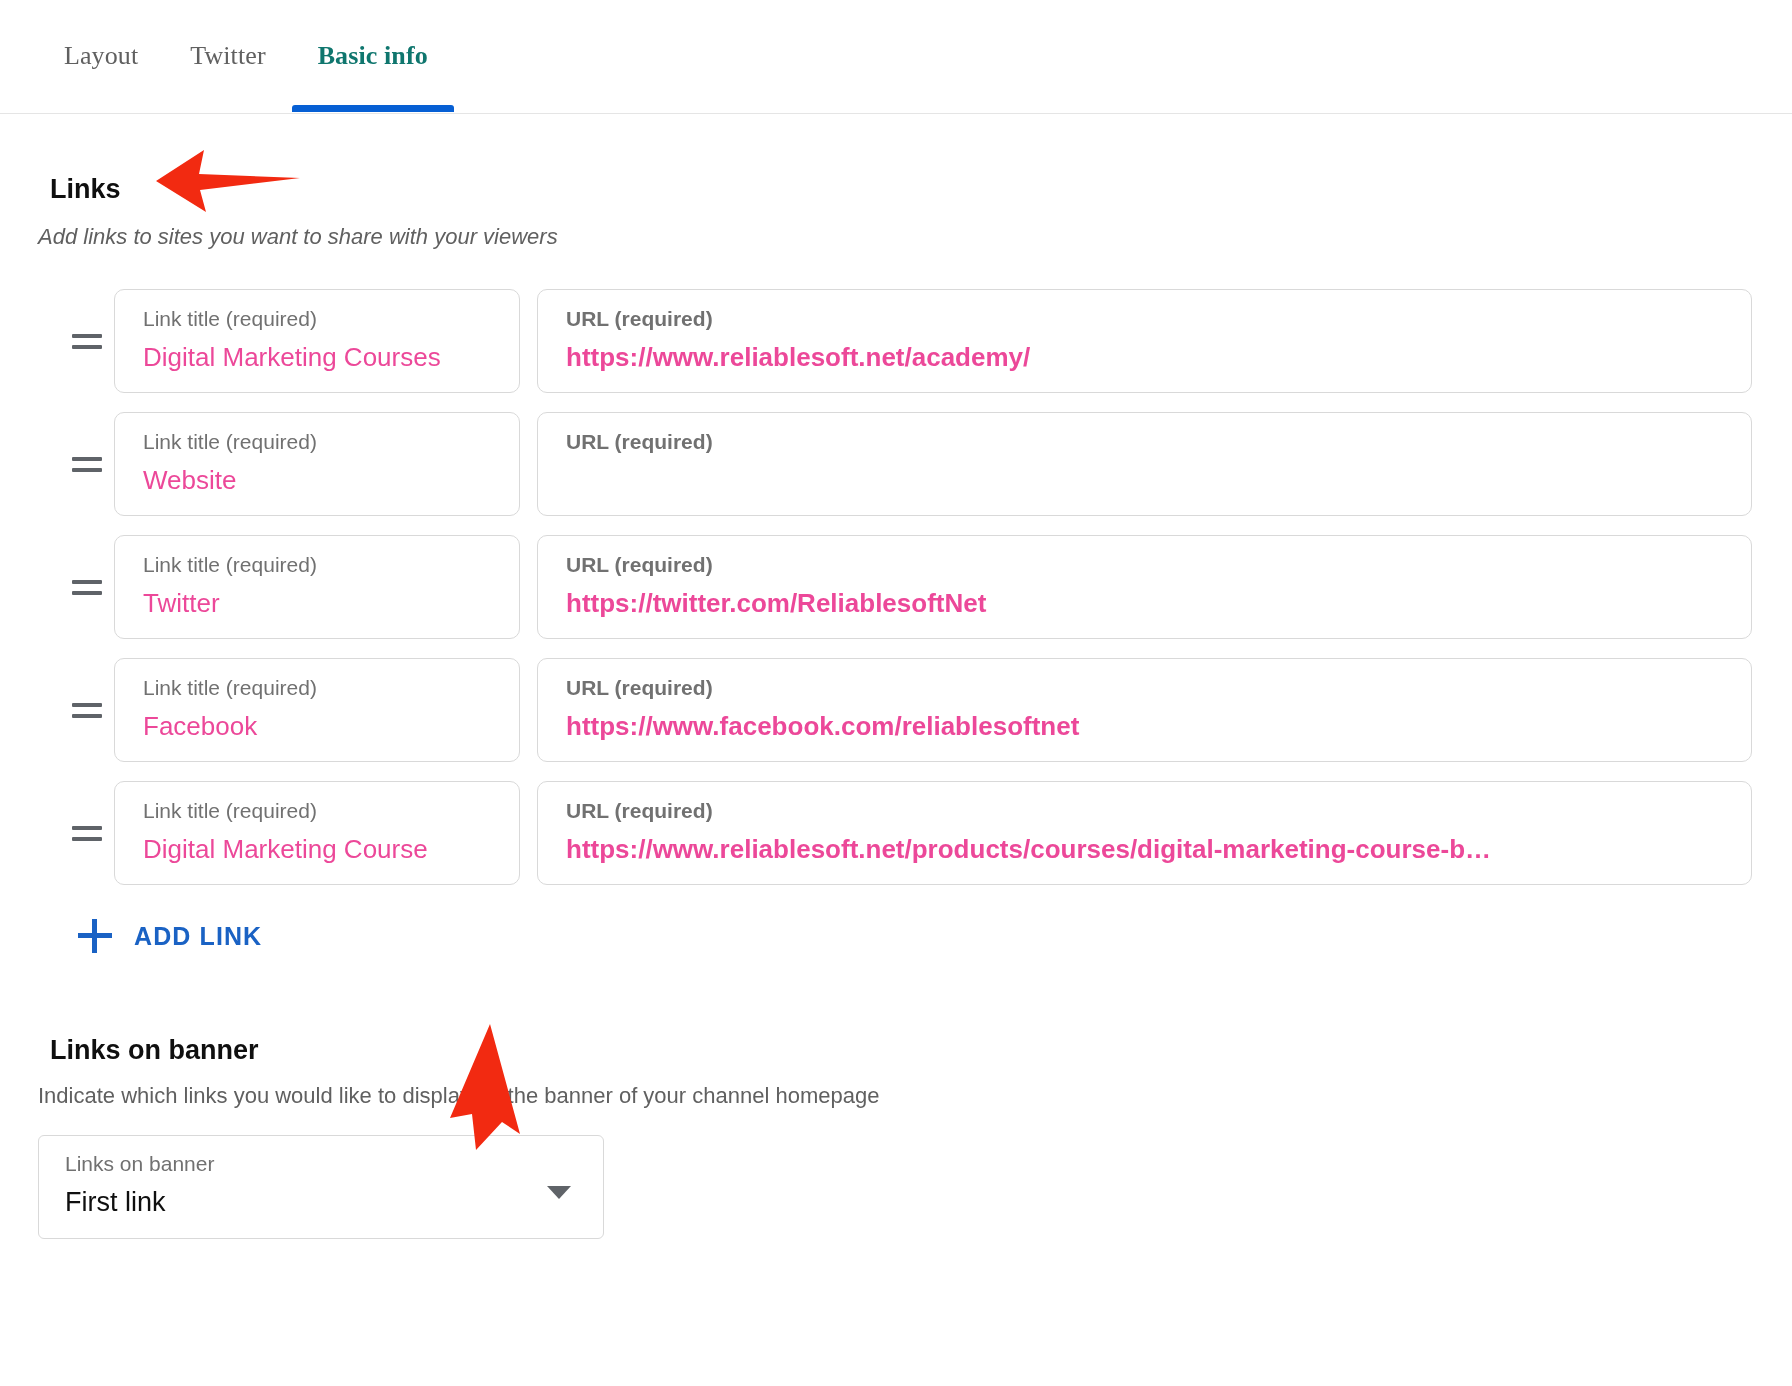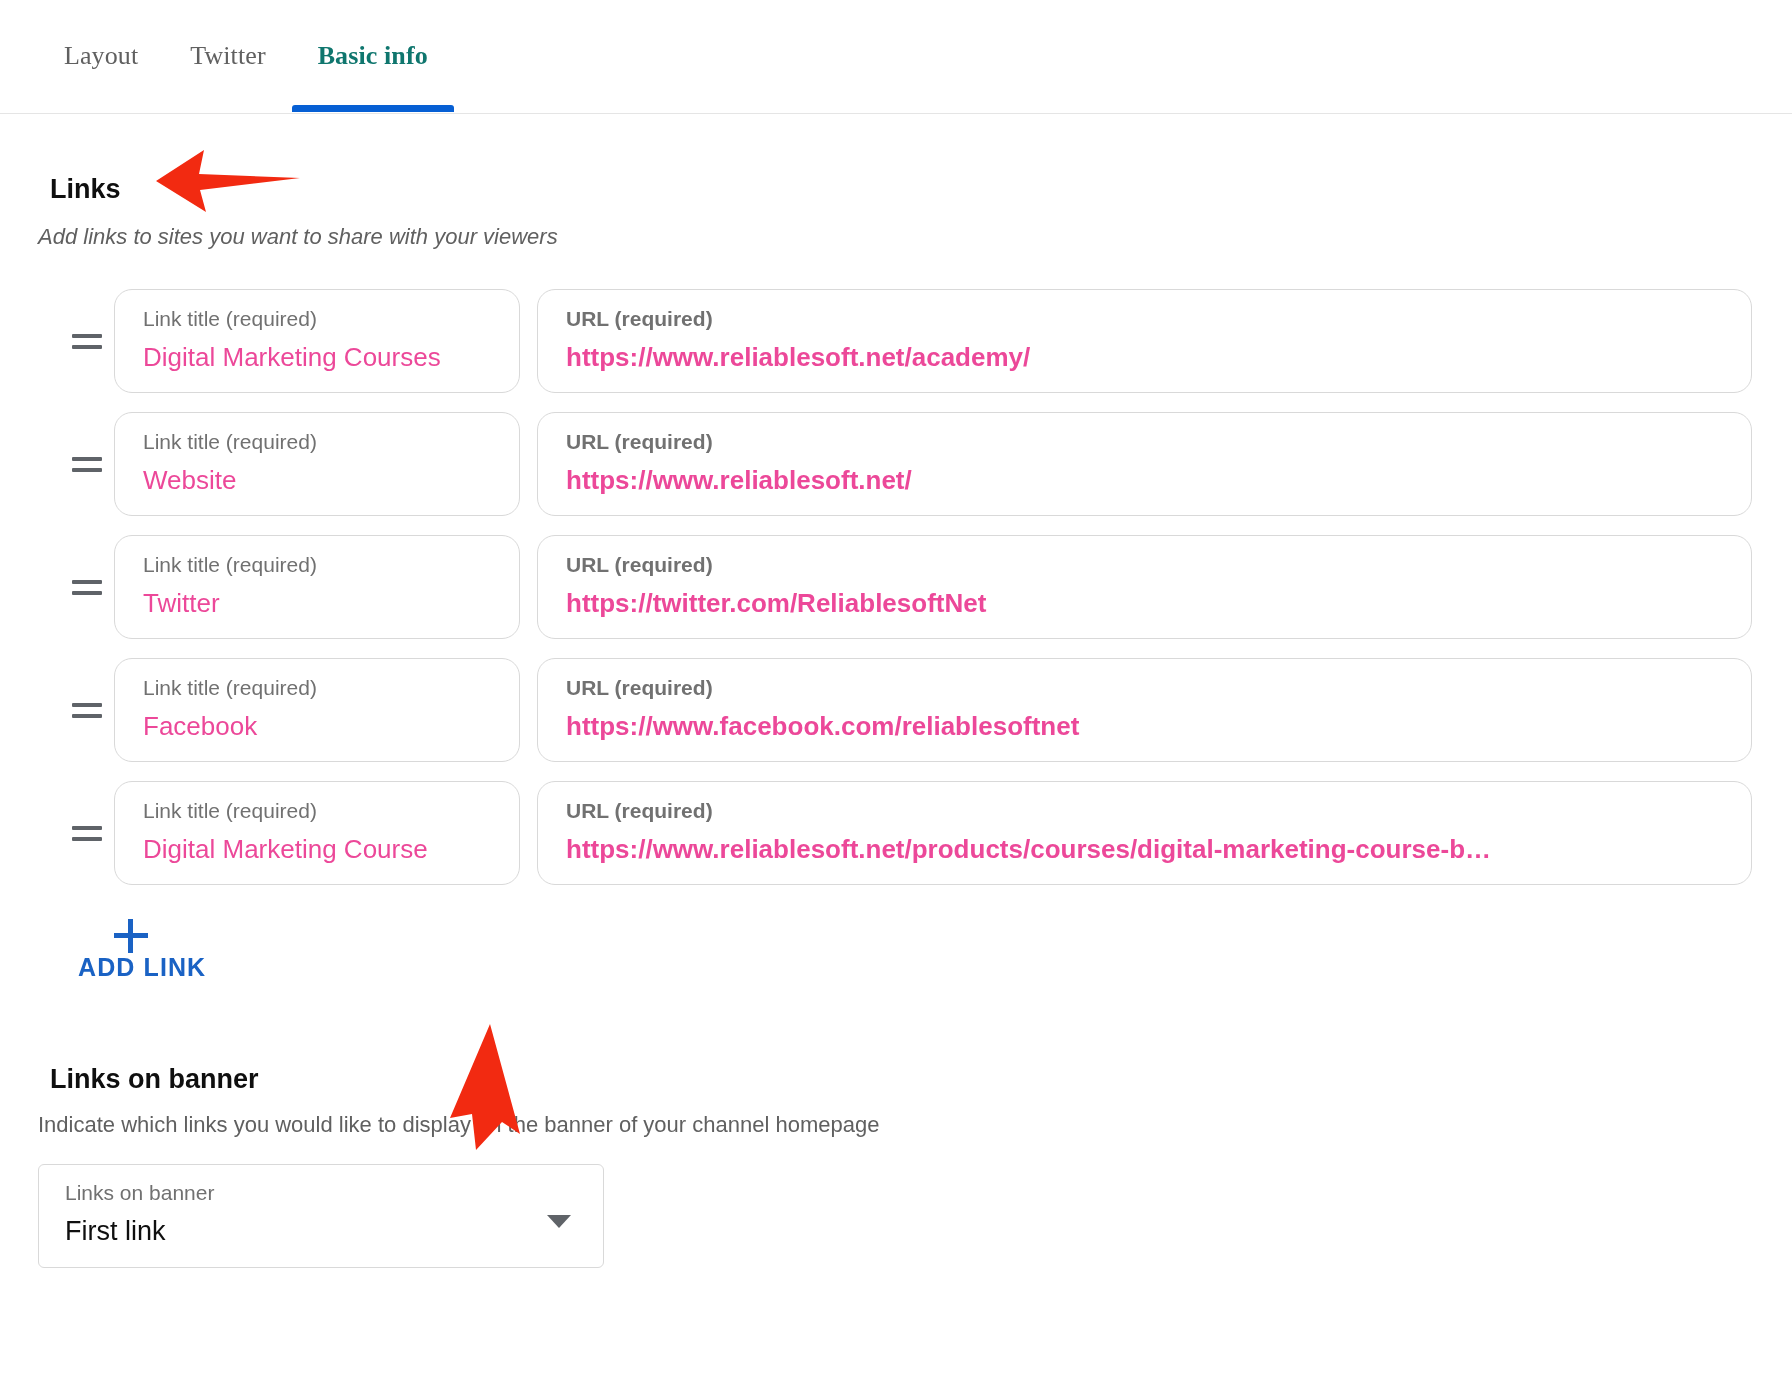--- a/index.html
+++ b/index.html
@@ -134,7 +134,7 @@
   .field {
     position: relative;
     border: 1px solid #d9d9d9;
-    border-radius: 18px;
+    border-radius: 10px;
     background: #fff;
     height: 104px;
     padding: 17px 26px 0 28px;

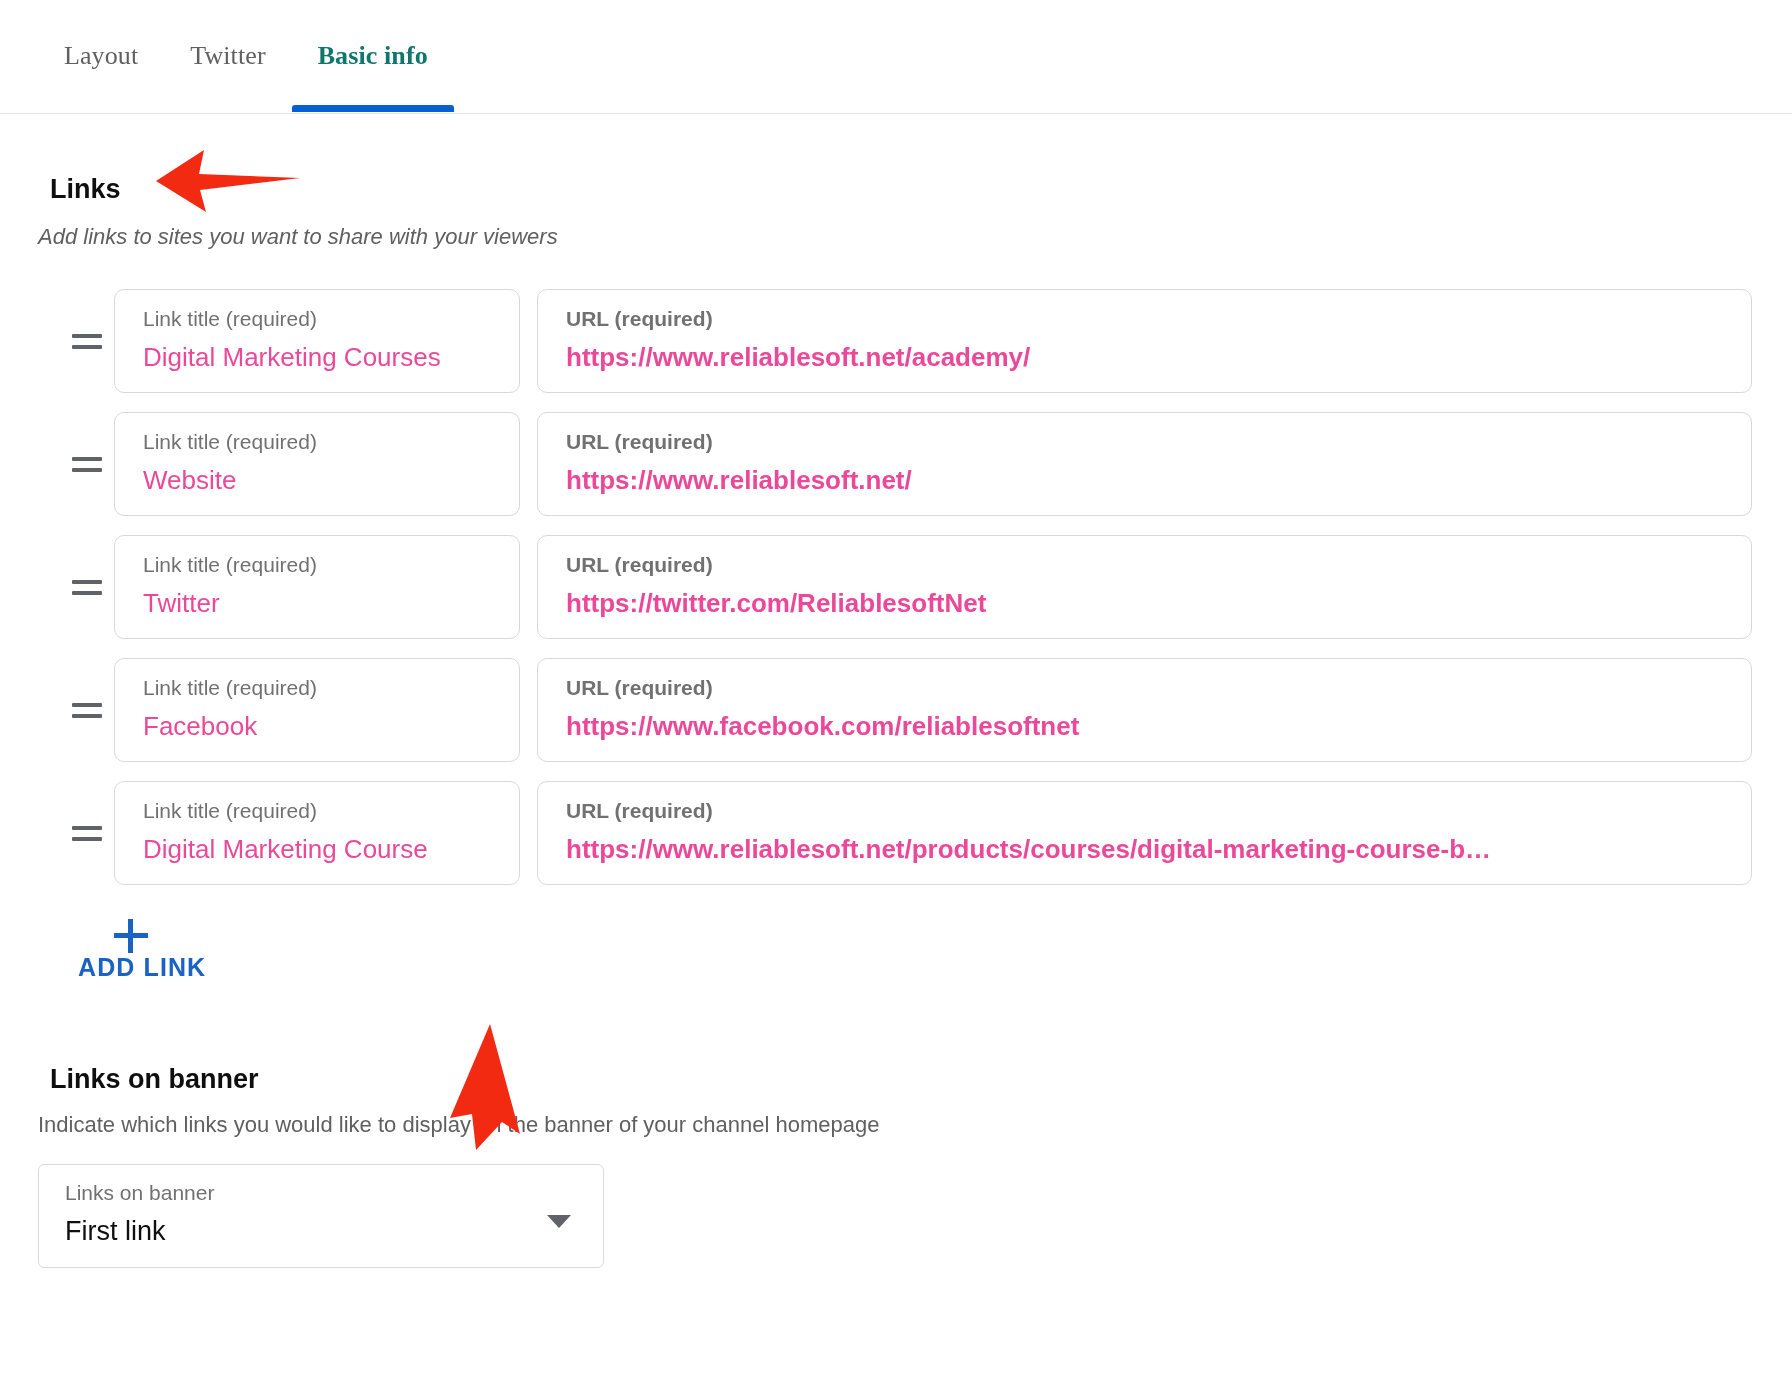--- a/index.html
+++ b/index.html
@@ -285,7 +285,6 @@
         </div>
         <div class="field url-field">
           <div class="field-label">URL (required)</div>
-          <div class="field-value">https://www.reliablesoft.net/</div>
         </div>
       </div>
 

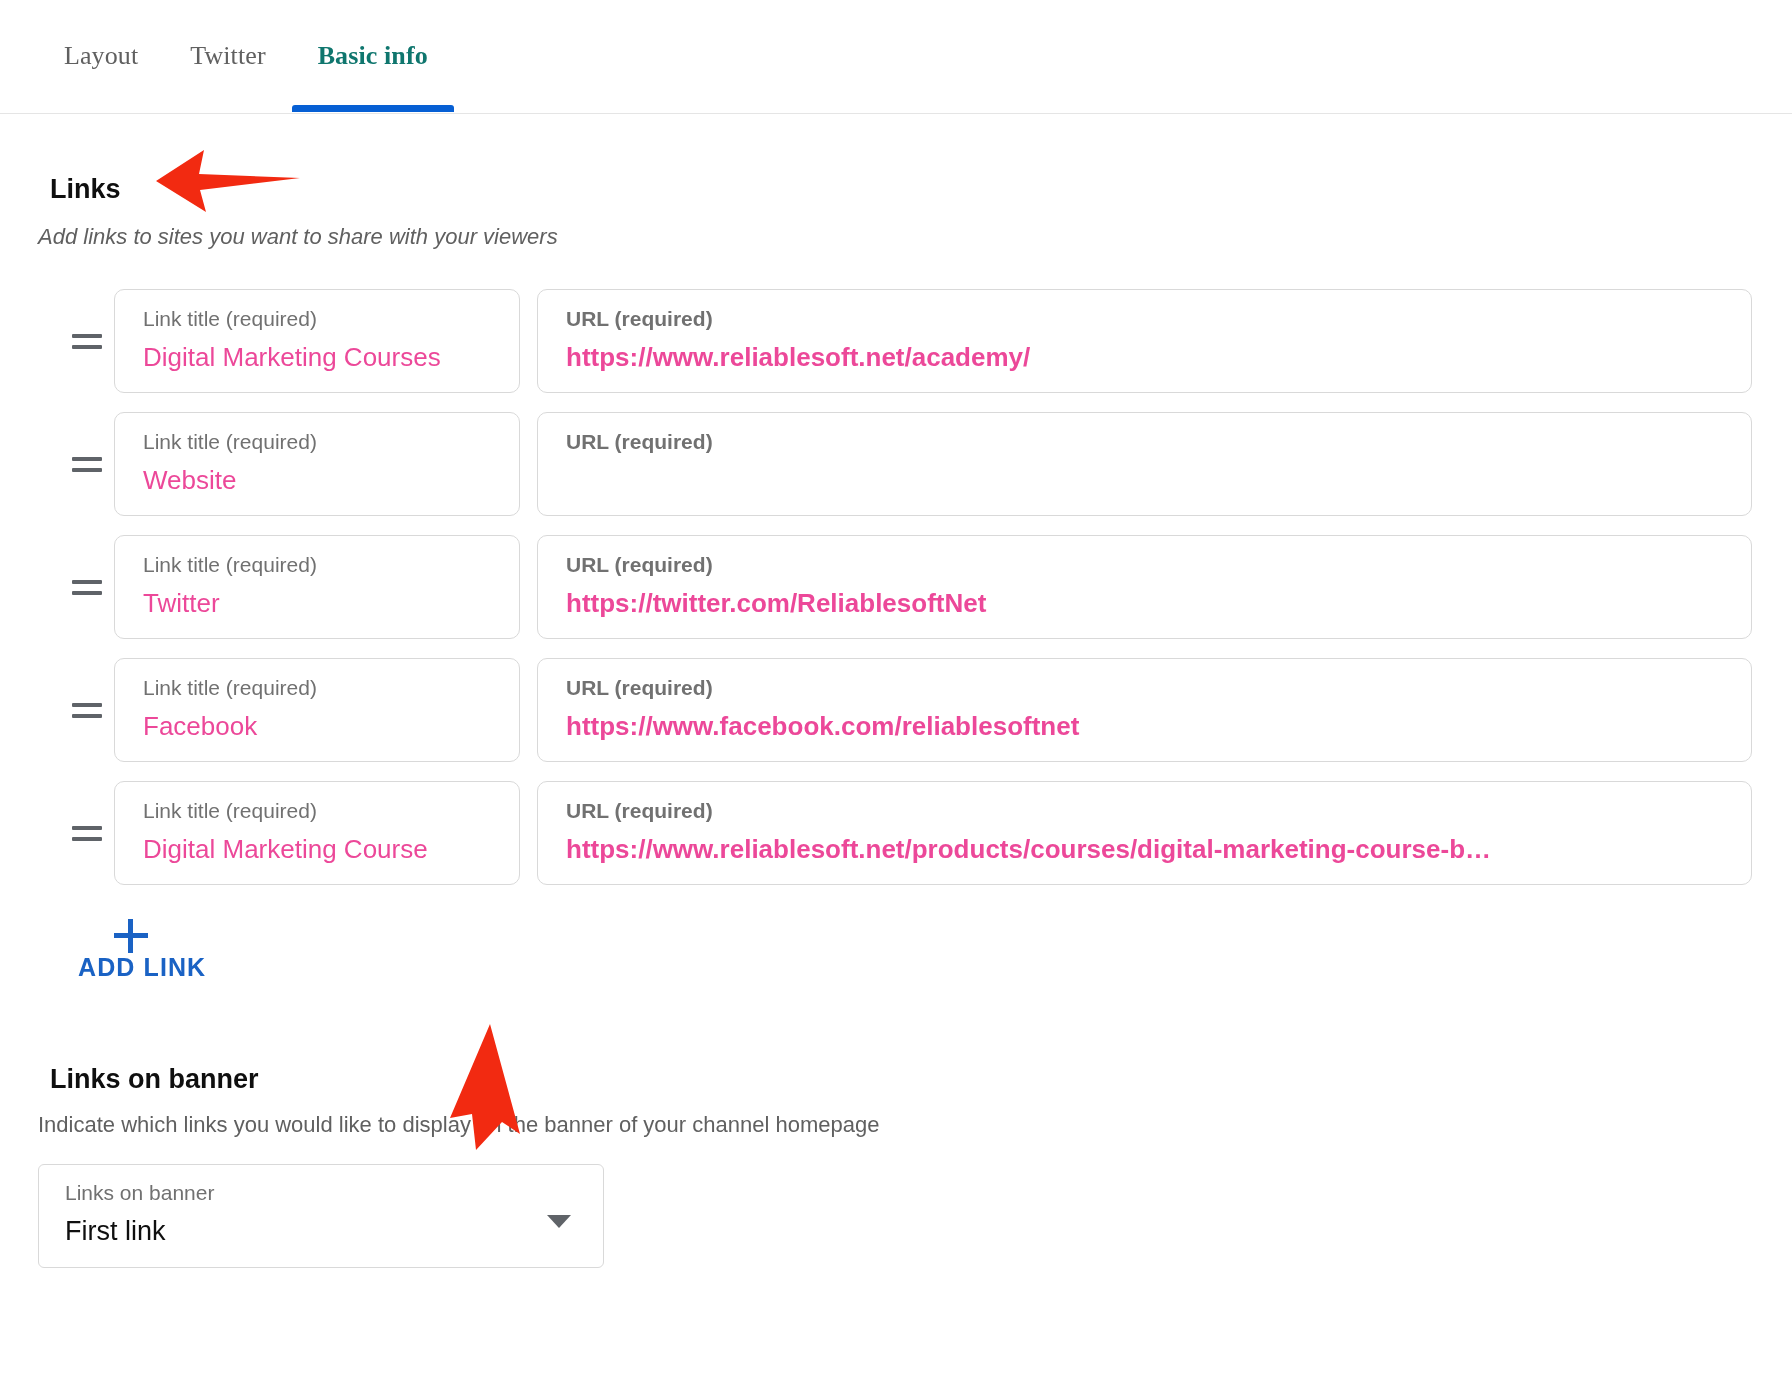--- a/index.html
+++ b/index.html
@@ -166,7 +166,6 @@
     margin-left: 40px;
     cursor: pointer;
     width: max-content;
-    flex-direction: column;
   }
   .plus-icon {
     position: relative;

